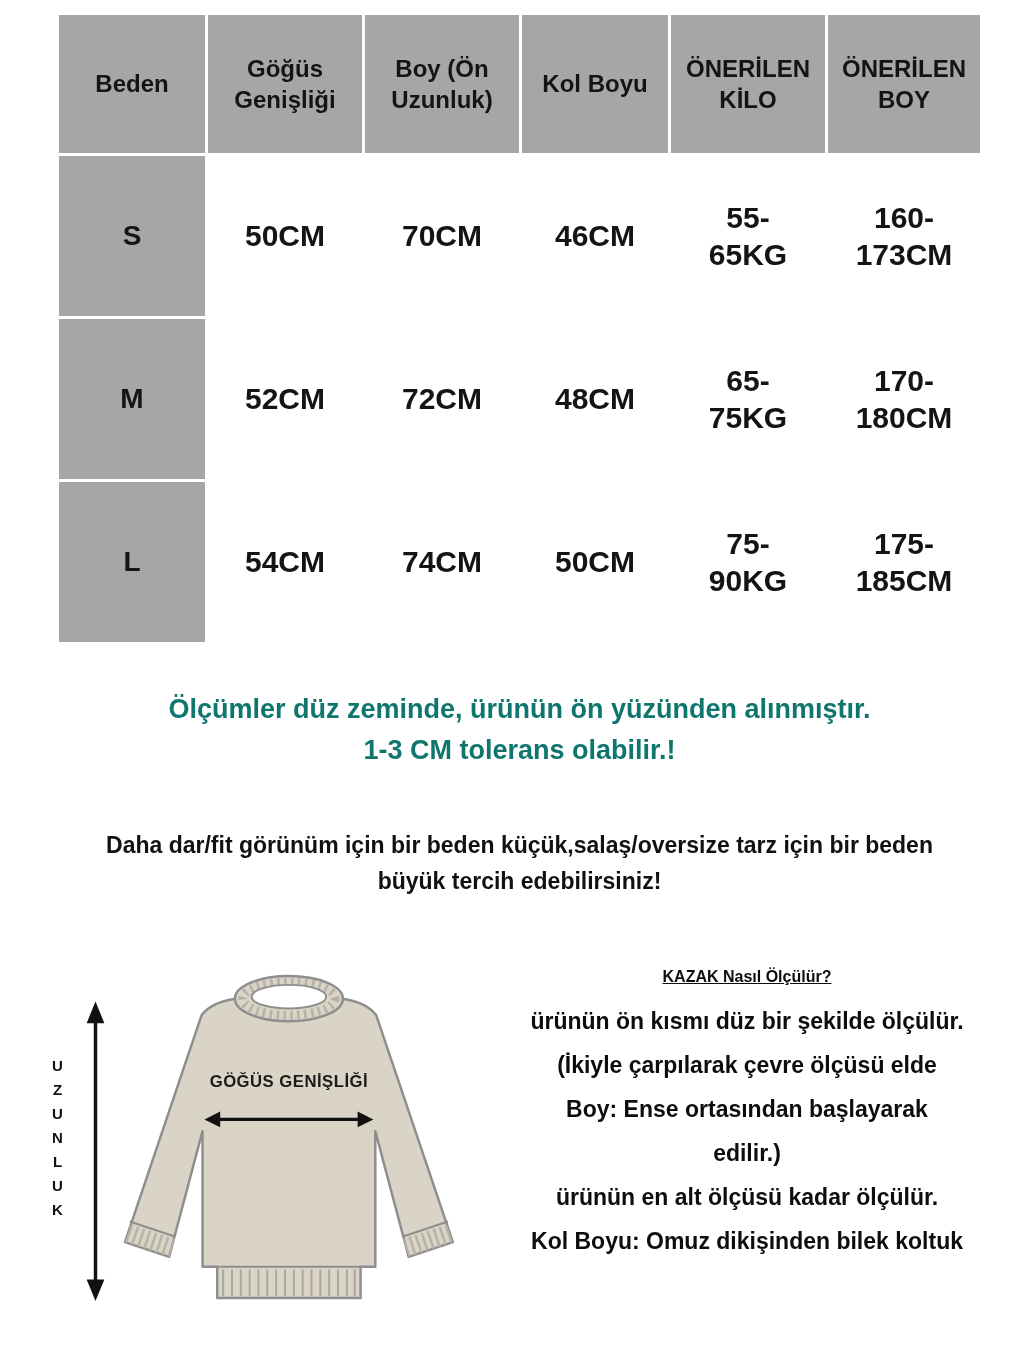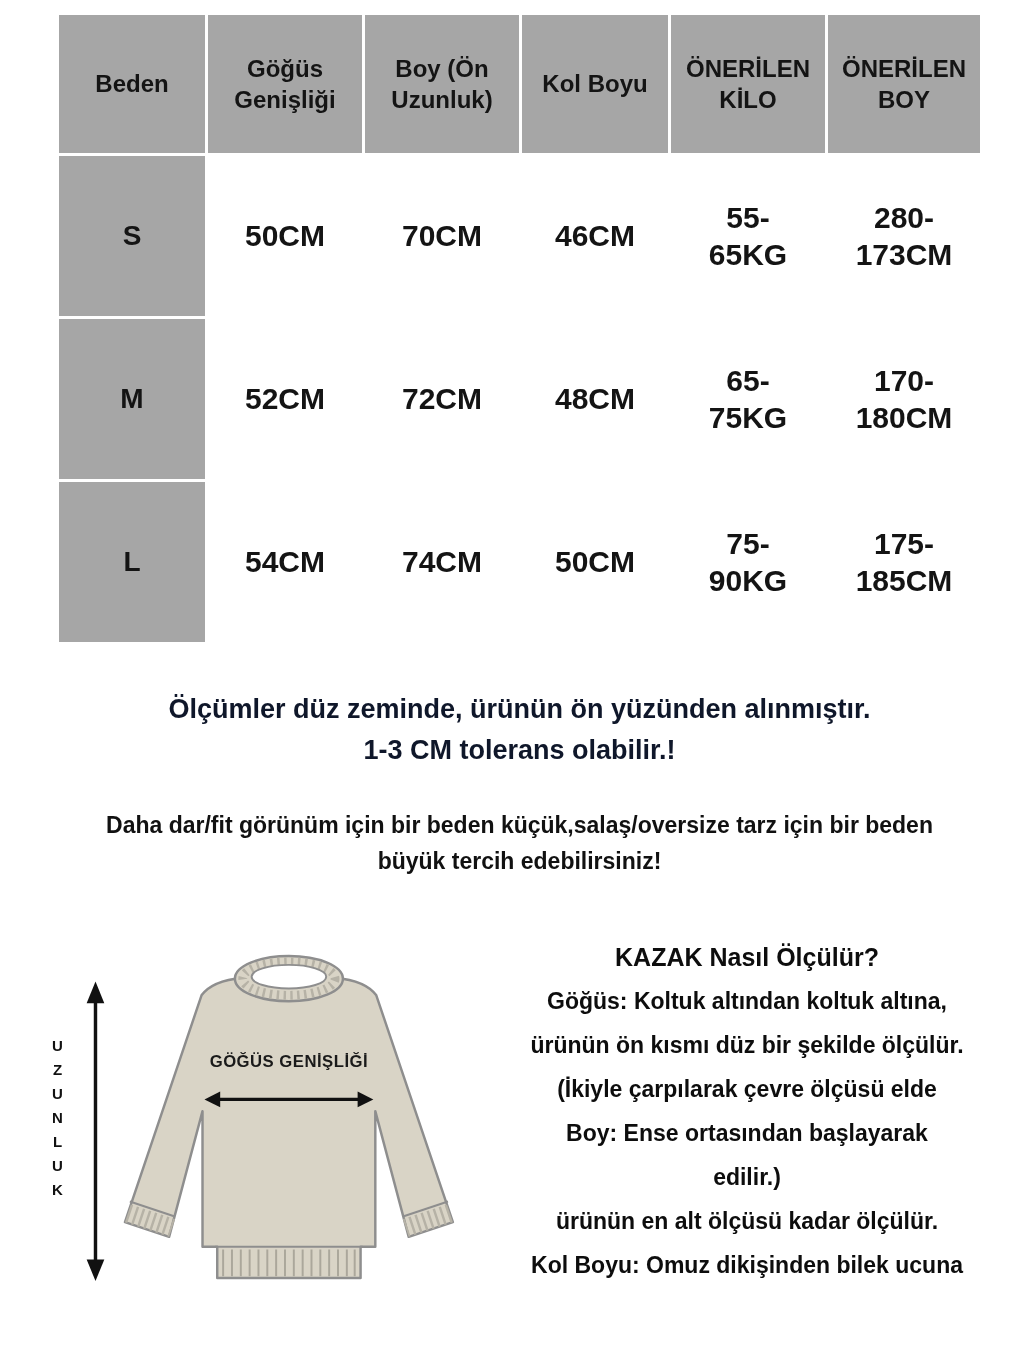--- a/index.html
+++ b/index.html
@@ -95,7 +95,7 @@
         <td>70CM</td>
         <td>46CM</td>
         <td>55-65KG</td>
-        <td>280-173CM</td>
+        <td>160-173CM</td>
       </tr>
       <tr>
         <th>M</th>

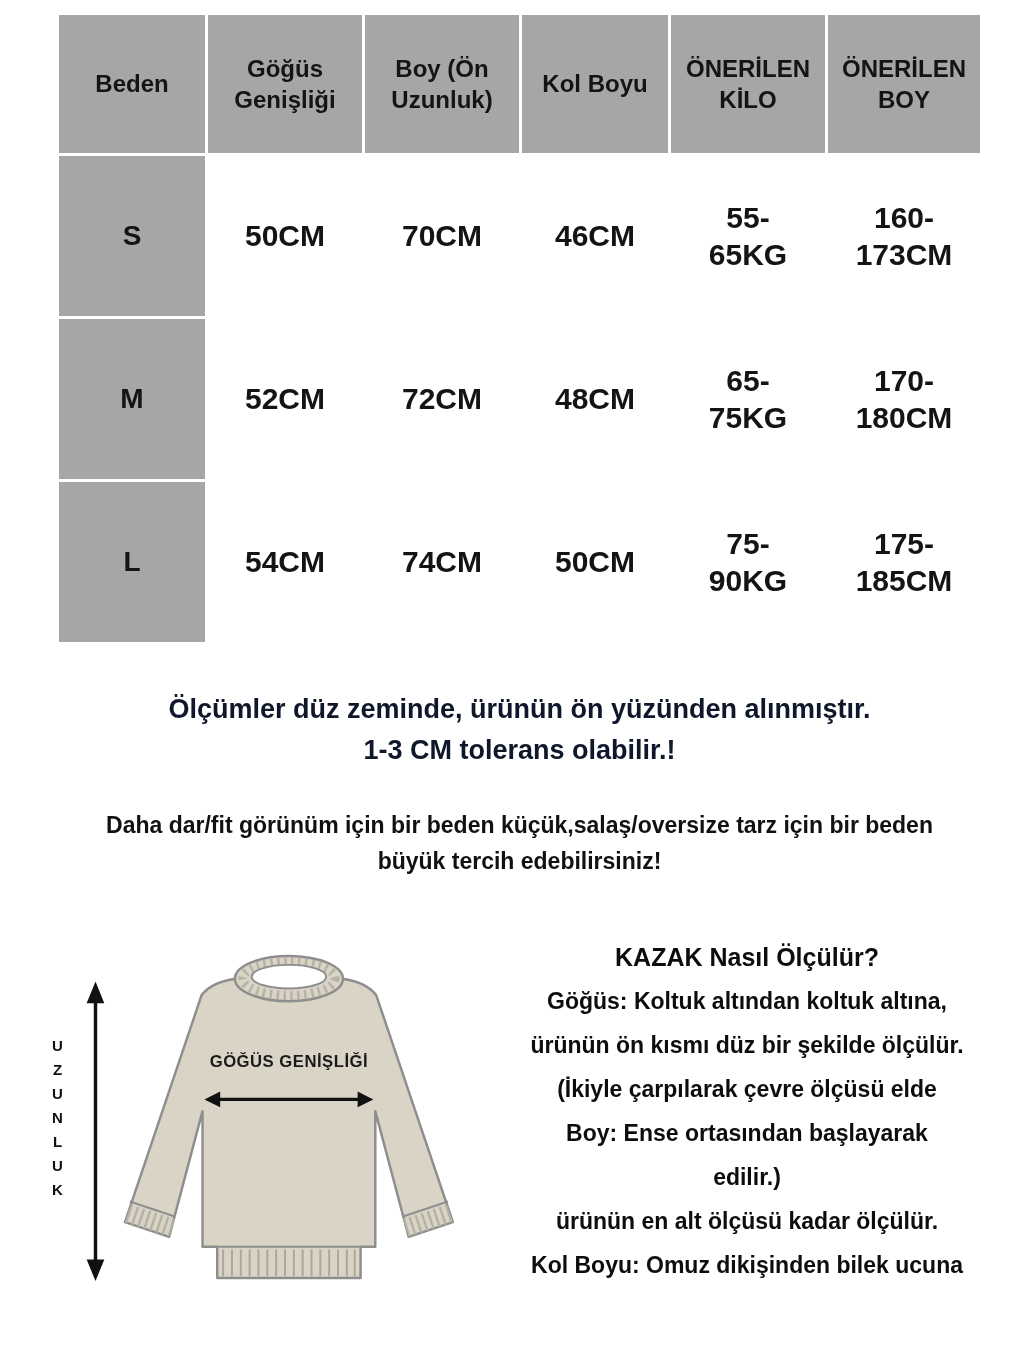--- a/index.html
+++ b/index.html
@@ -35,7 +35,7 @@
   
   .tolerance {
     margin-top:44px; text-align:center;
-    font-size:27px; line-height:1.5; color:#0f172a;
+    font-size:27px; line-height:1.5; color:#0f766e;
   }
 
   

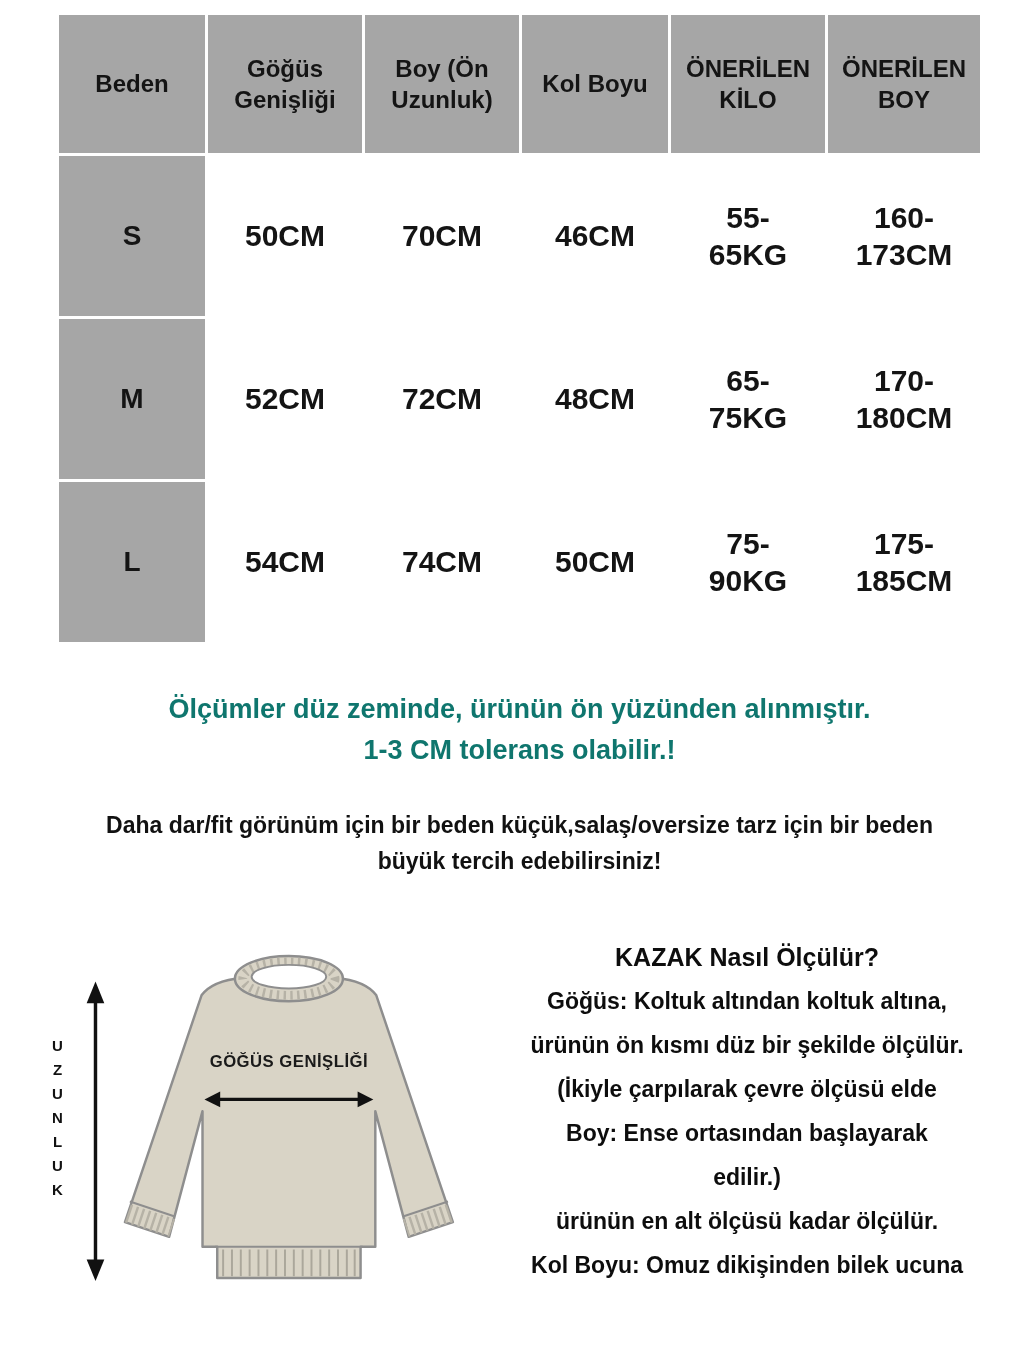--- a/index.html
+++ b/index.html
@@ -40,7 +40,7 @@
 
   
   .fit-note {
-    margin:38px auto 0 auto; max-width:900px;
+    margin:58px auto 0 auto; max-width:900px;
     text-align:center; font-size:23px; line-height:1.55; color:#111111;
   }
 

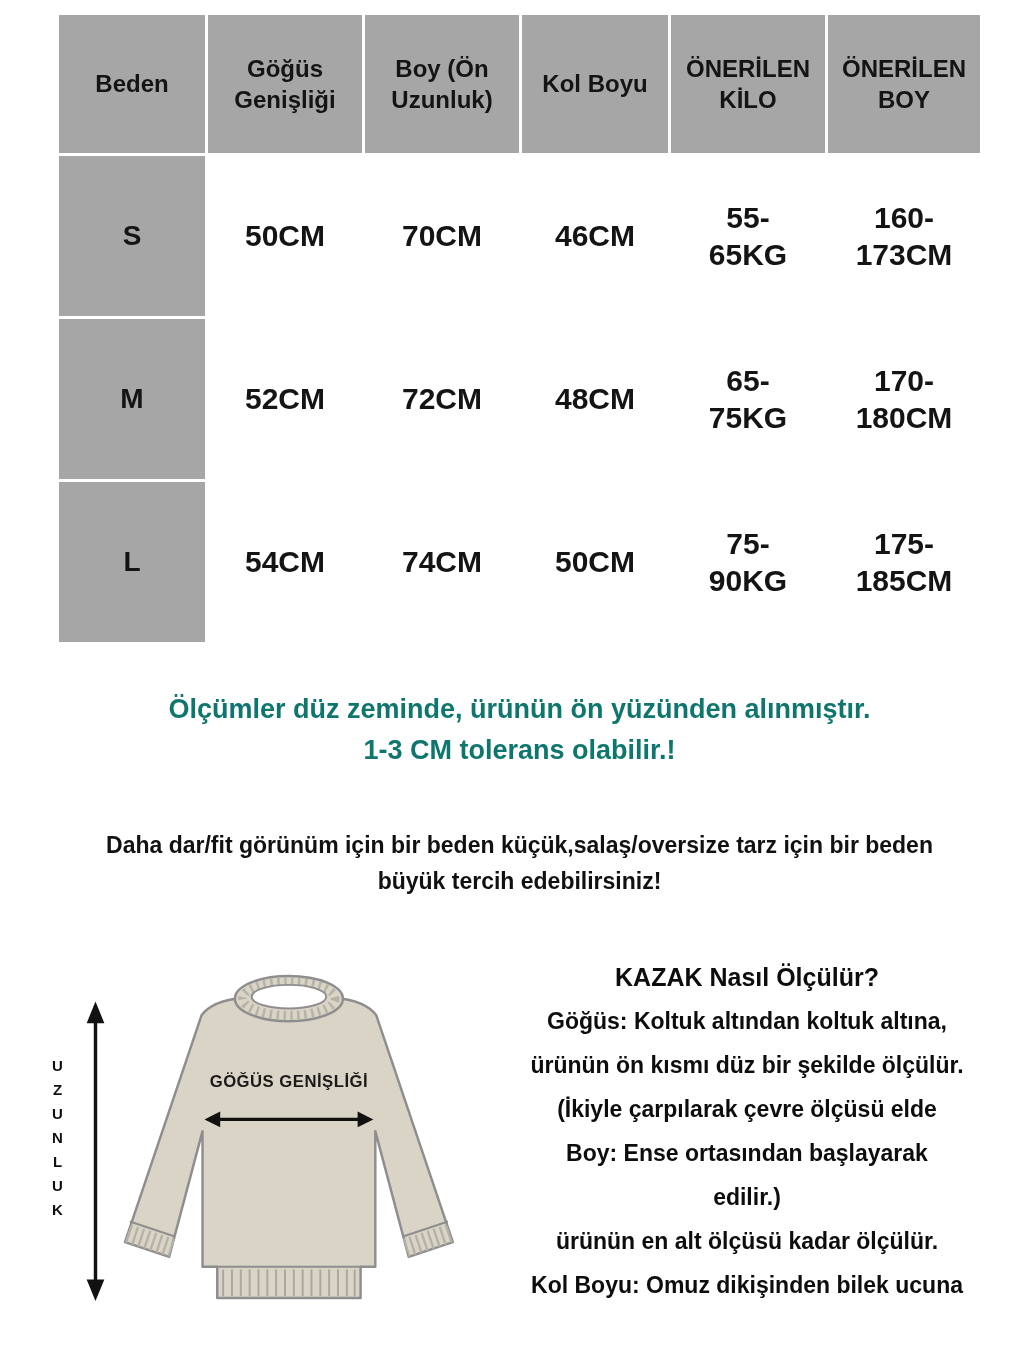--- a/index.html
+++ b/index.html
@@ -59,7 +59,7 @@
     width:530px; padding:6px 26px 0 0; text-align:center;
     font-size:23px; line-height:44px; color:#0d0d0d;
   }
-  .guide-title { font-size:25px; }
+  .guide-title { font-size:16px;text-decoration:underline; }
   svg text {
     font-family:"Liberation Sans", sans-serif; font-weight:700;
   }

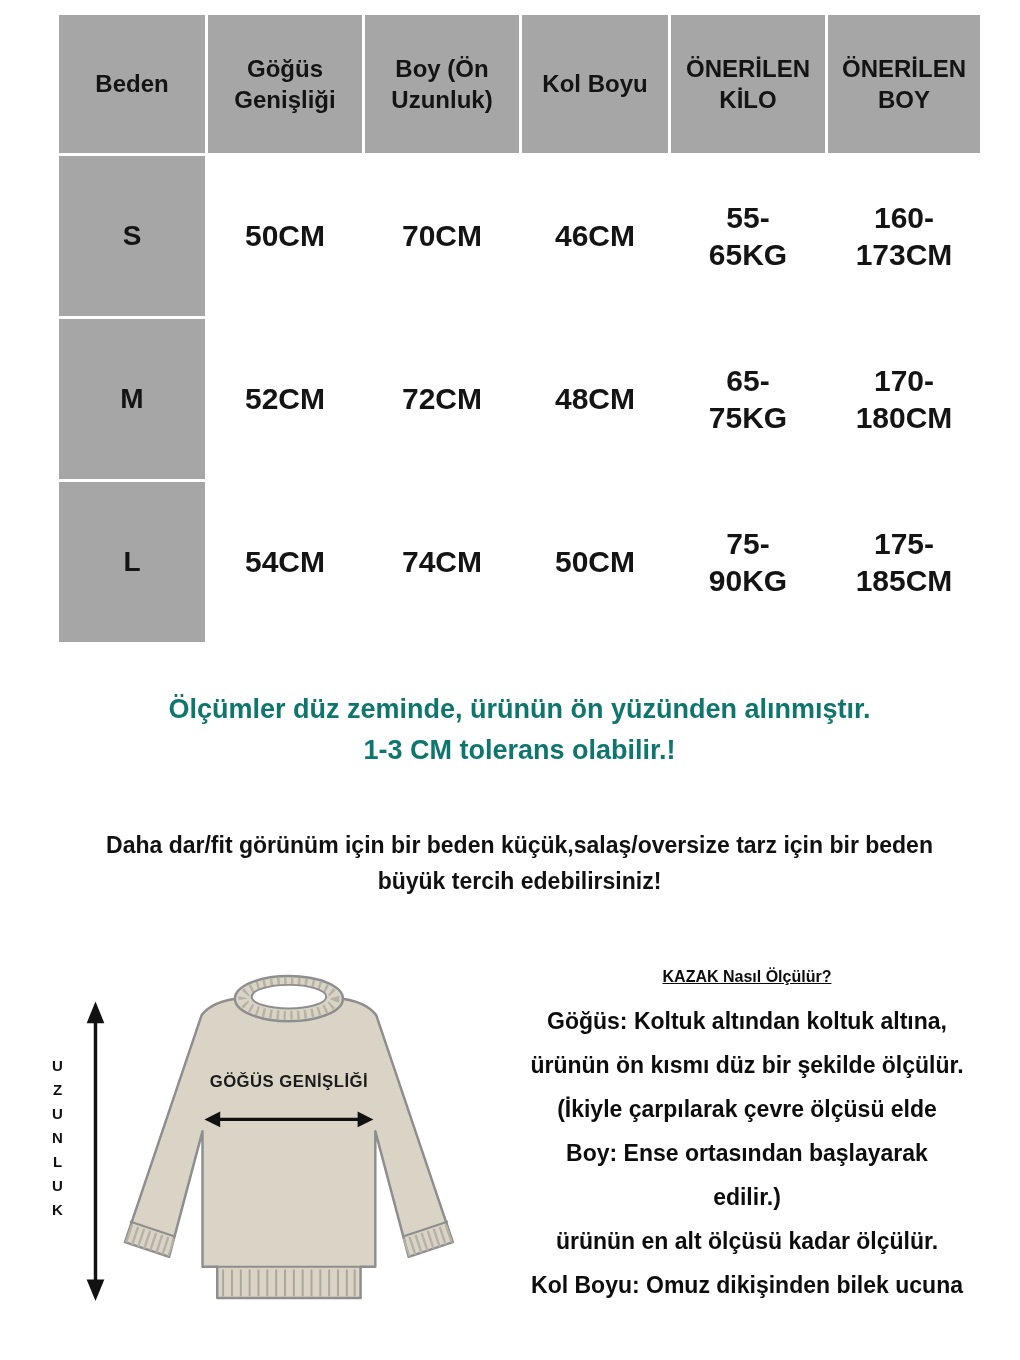--- a/index.html
+++ b/index.html
@@ -164,7 +164,6 @@
 
     <div class="guide">
       <div class="guide-title">KAZAK Nasıl Ölçülür?</div>
-      <div class="guide-line">Göğüs: Koltuk altından koltuk altına,</div>
       <div class="guide-line">ürünün ön kısmı düz bir şekilde ölçülür.</div>
       <div class="guide-line">(İkiyle çarpılarak çevre ölçüsü elde</div>
       <div class="guide-line">Boy: Ense ortasından başlayarak</div>

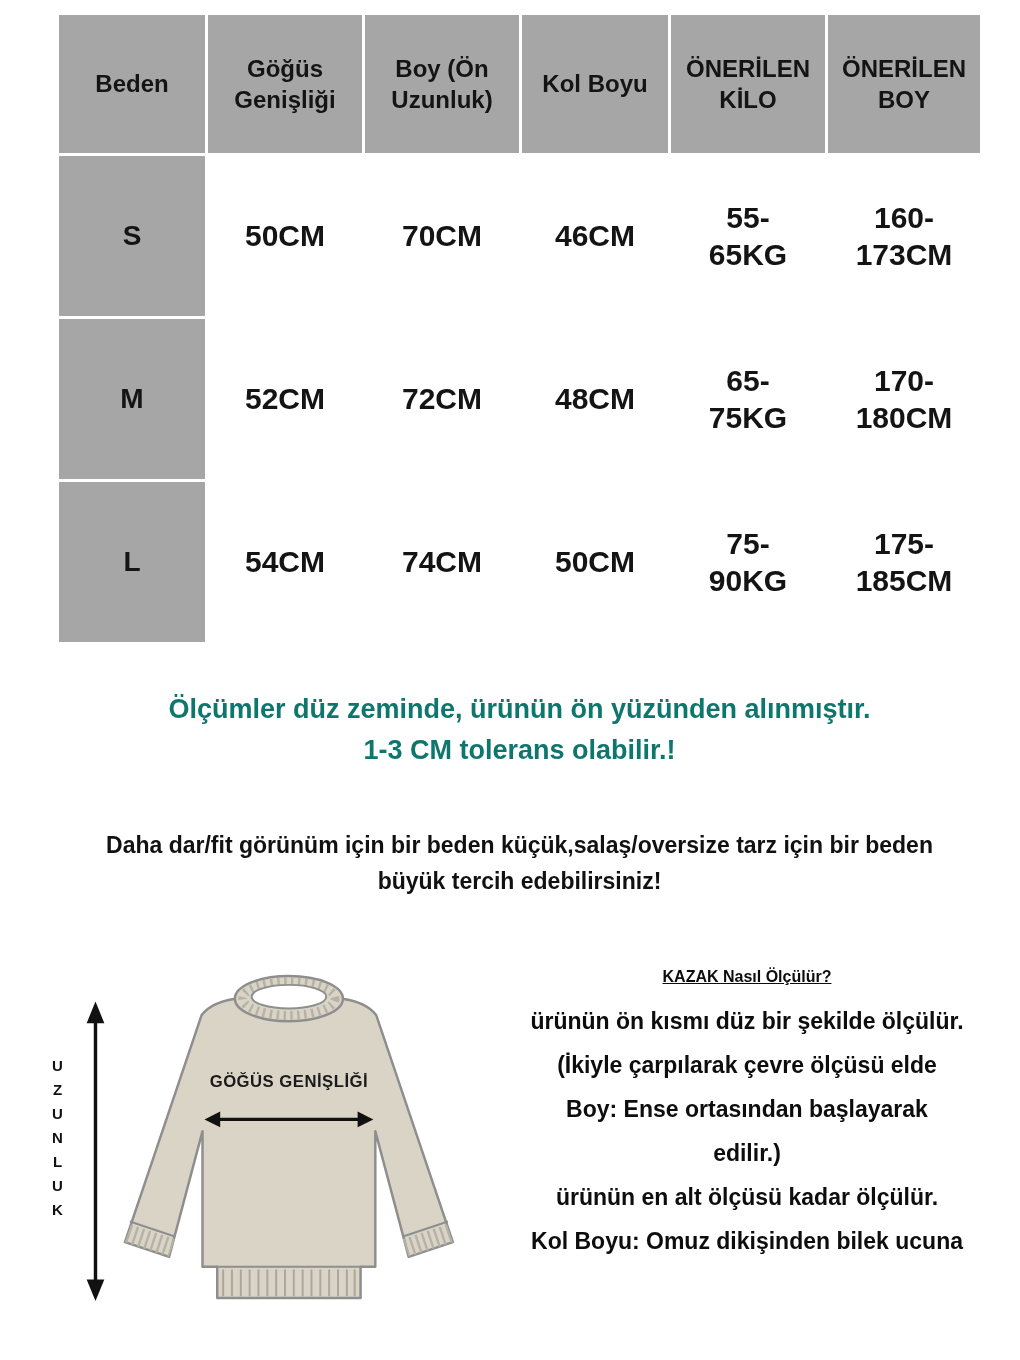--- a/index.html
+++ b/index.html
@@ -169,7 +169,7 @@
       <div class="guide-line">Boy: Ense ortasından başlayarak</div>
       <div class="guide-line">edilir.)</div>
       <div class="guide-line">ürünün en alt ölçüsü kadar ölçülür.</div>
-      <div class="guide-line">Kol Boyu: Omuz dikişinden bilek ucuna</div>
+      <div class="guide-line">Kol Boyu: Omuz dikişinden bilek koltuk</div>
     </div>
 
   </div>

